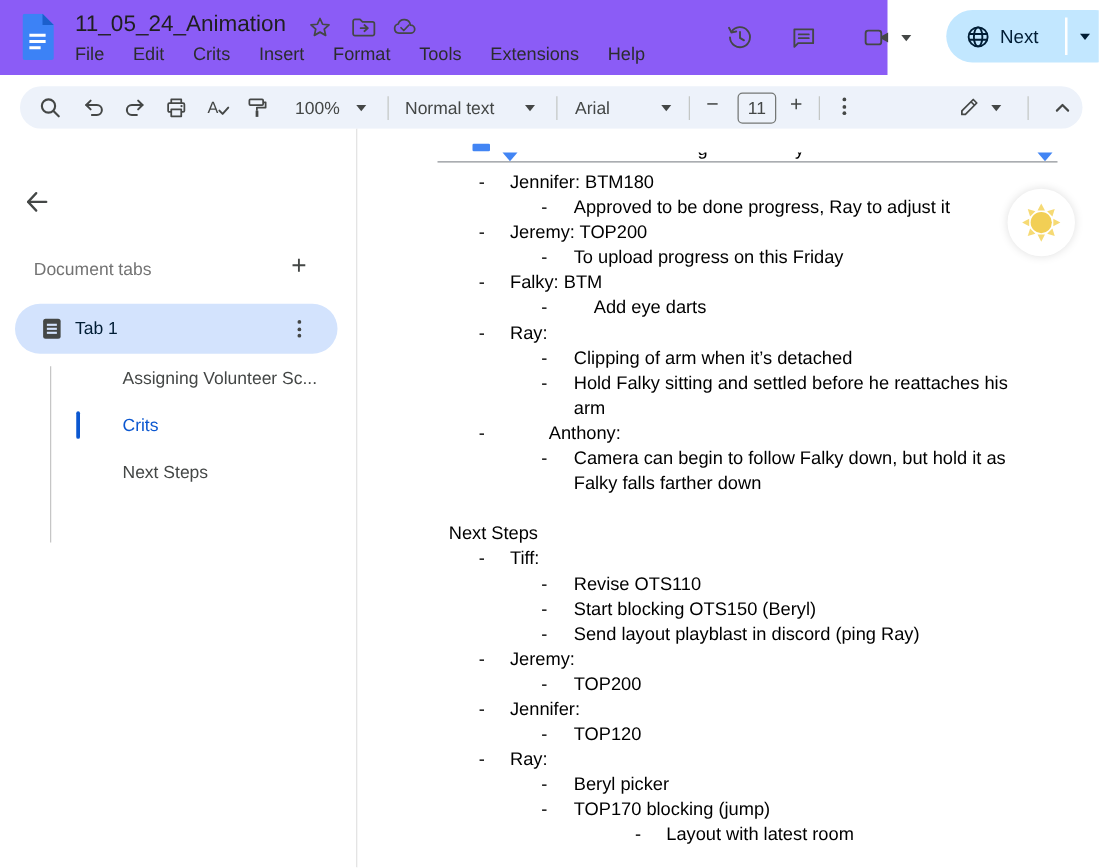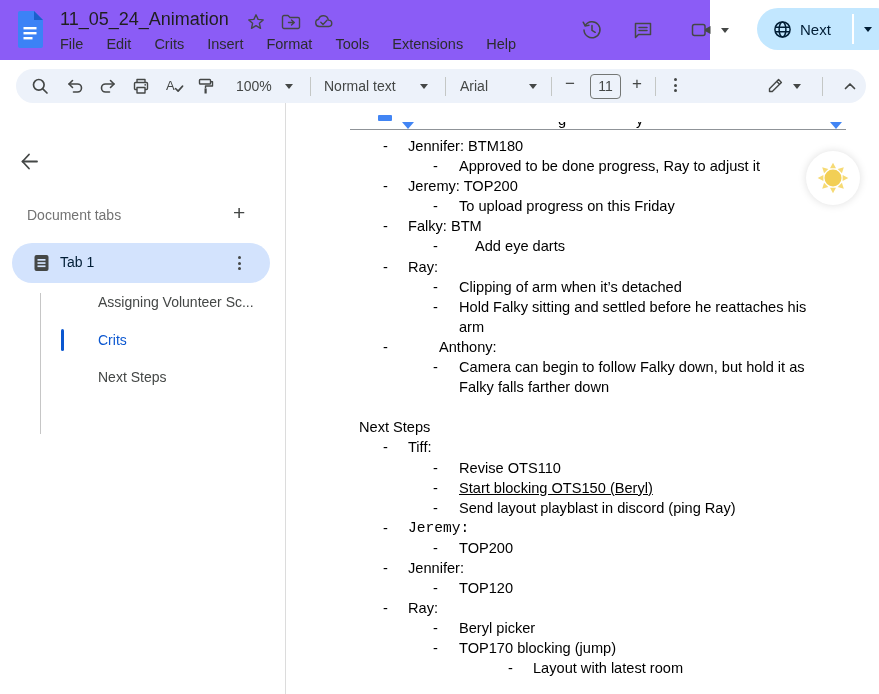--- a/index.html
+++ b/index.html
@@ -329,7 +329,7 @@
           </div>
           <div class="doc-line">
             <span class="dash" style="left: 147px;">-</span>
-            <span class="txt" style="left: 173px; text-decoration: underline;">Start blocking OTS150 (Beryl)</span>
+            <span class="txt" style="left: 173px;">Start blocking OTS150 (Beryl)</span>
           </div>
           <div class="doc-line">
             <span class="dash" style="left: 147px;">-</span>

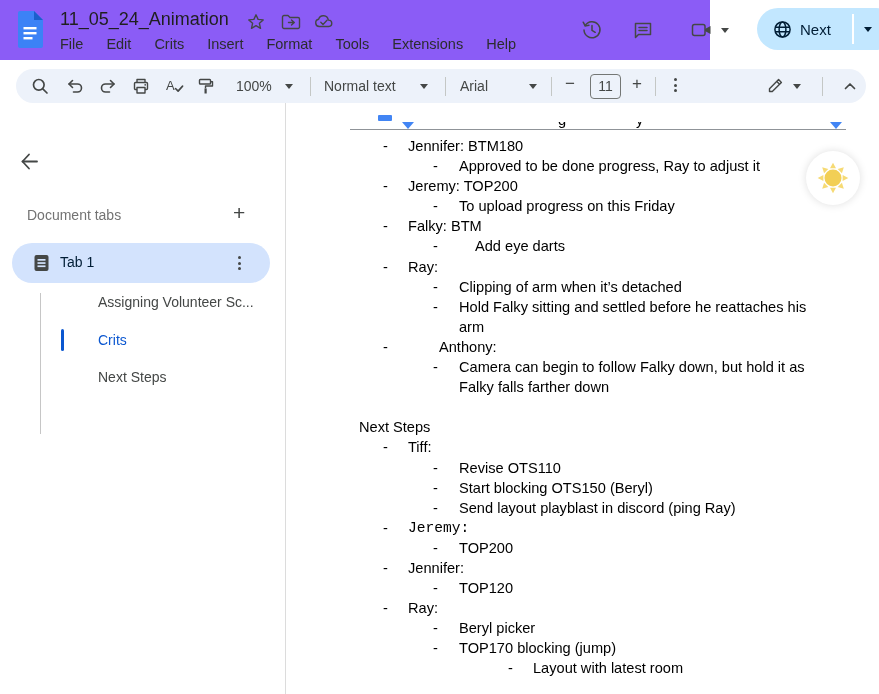--- a/index.html
+++ b/index.html
@@ -337,7 +337,7 @@
           </div>
           <div class="doc-line">
             <span class="dash" style="left: 97px;">-</span>
-            <span class="txt" style="left: 122px; font-family: Liberation Mono, monospace;">Jeremy:</span>
+            <span class="txt" style="left: 122px;">Jeremy:</span>
           </div>
           <div class="doc-line">
             <span class="dash" style="left: 147px;">-</span>

